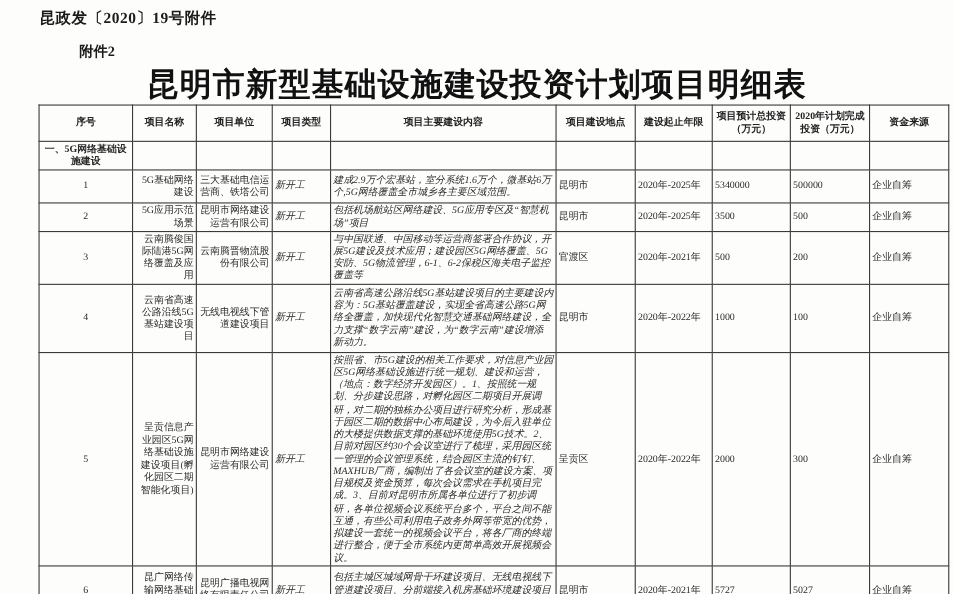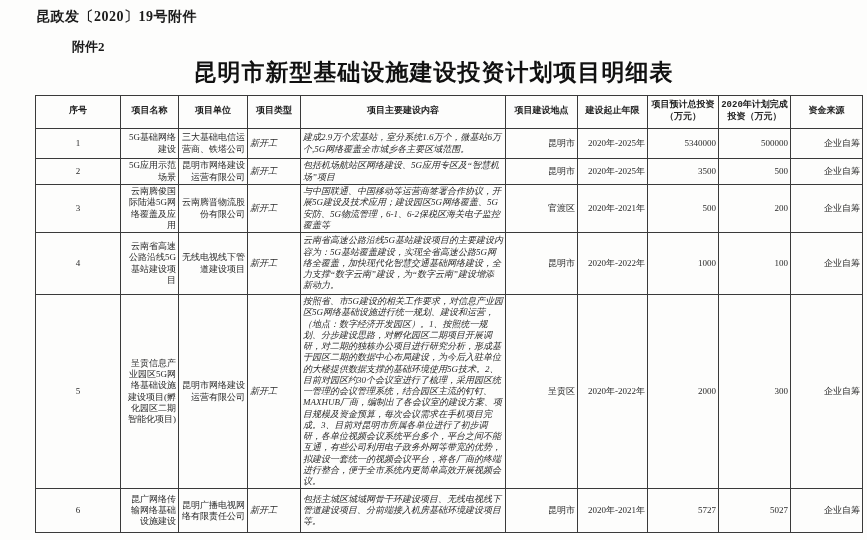--- a/index.html
+++ b/index.html
@@ -20,7 +20,7 @@
   }
   .title{
     position:absolute;left:0;top:57px;width:867px;
-    text-align:center;font-size:23px;font-weight:600;letter-spacing:1px;
+    text-align:center;font-size:29px;font-weight:600;letter-spacing:1px;
     color:#111;
   }
   table.grid{

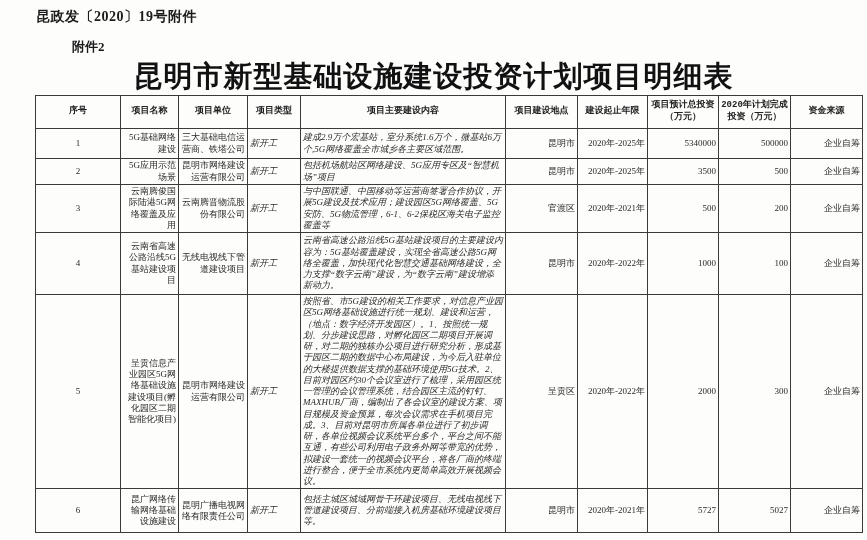--- a/index.html
+++ b/index.html
@@ -41,7 +41,7 @@
   table.grid td{
     font-size:9px;line-height:1.25;color:#2a2a2a;
   }
-  tr.hdr{height:33px;font-family:Liberation Mono, monospace;}
+  tr.hdr{height:33px;}
   tr.section{height:16px;}
   tr.r1{height:30px;}
   tr.r2{height:26px;}

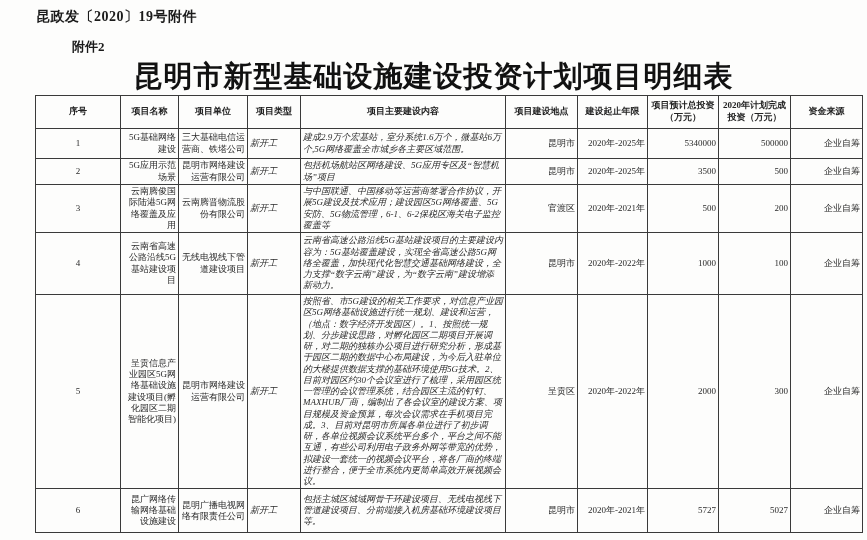--- a/index.html
+++ b/index.html
@@ -92,6 +92,18 @@
       </tr>
     </thead>
     <tbody>
+      <tr class="section">
+        <td class="section-cell">一、5G网络基础设施建设</td>
+        <td></td>
+          <td></td>
+          <td></td>
+        <td></td>
+          <td></td>
+          <td></td>
+        <td></td>
+          <td></td>
+          <td></td>
+      </tr>
 
       <tr class="r1">
         <td class="c-no">1</td>

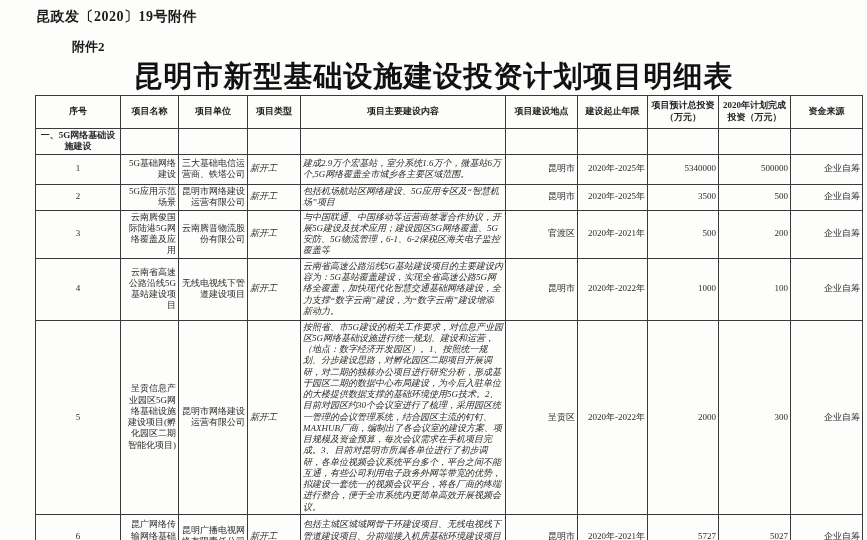--- a/index.html
+++ b/index.html
@@ -53,7 +53,7 @@
   td.c-name,td.c-unit{ text-align:right;}
   td.c-type{text-align:left;font-style:italic;}
   td.c-content{text-align:left;text-align-last:auto;font-style:italic;}
-  td.c-loc,td.c-period,td.c-total,td.c-plan,td.c-src{text-align:right;}
+  td.c-loc,td.c-period,td.c-total,td.c-plan,td.c-src{text-align:left;}
   td.section-cell{font-weight:bold;text-align:center;line-height:1.2;}
 </style>
 </head>

